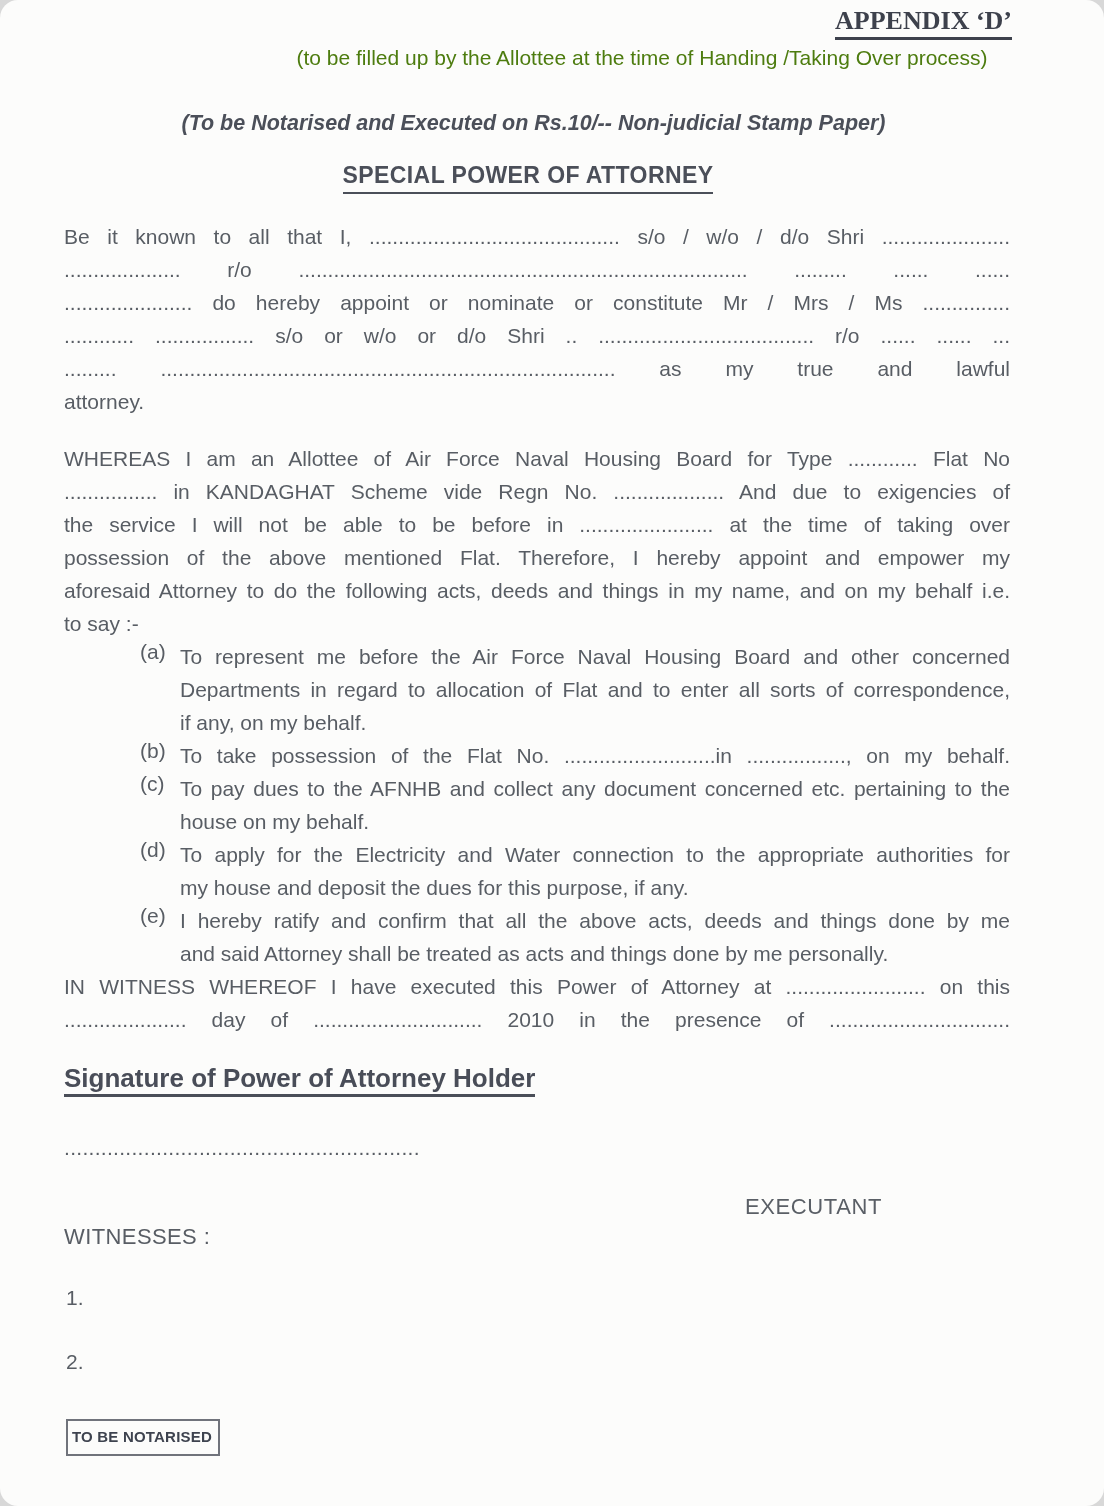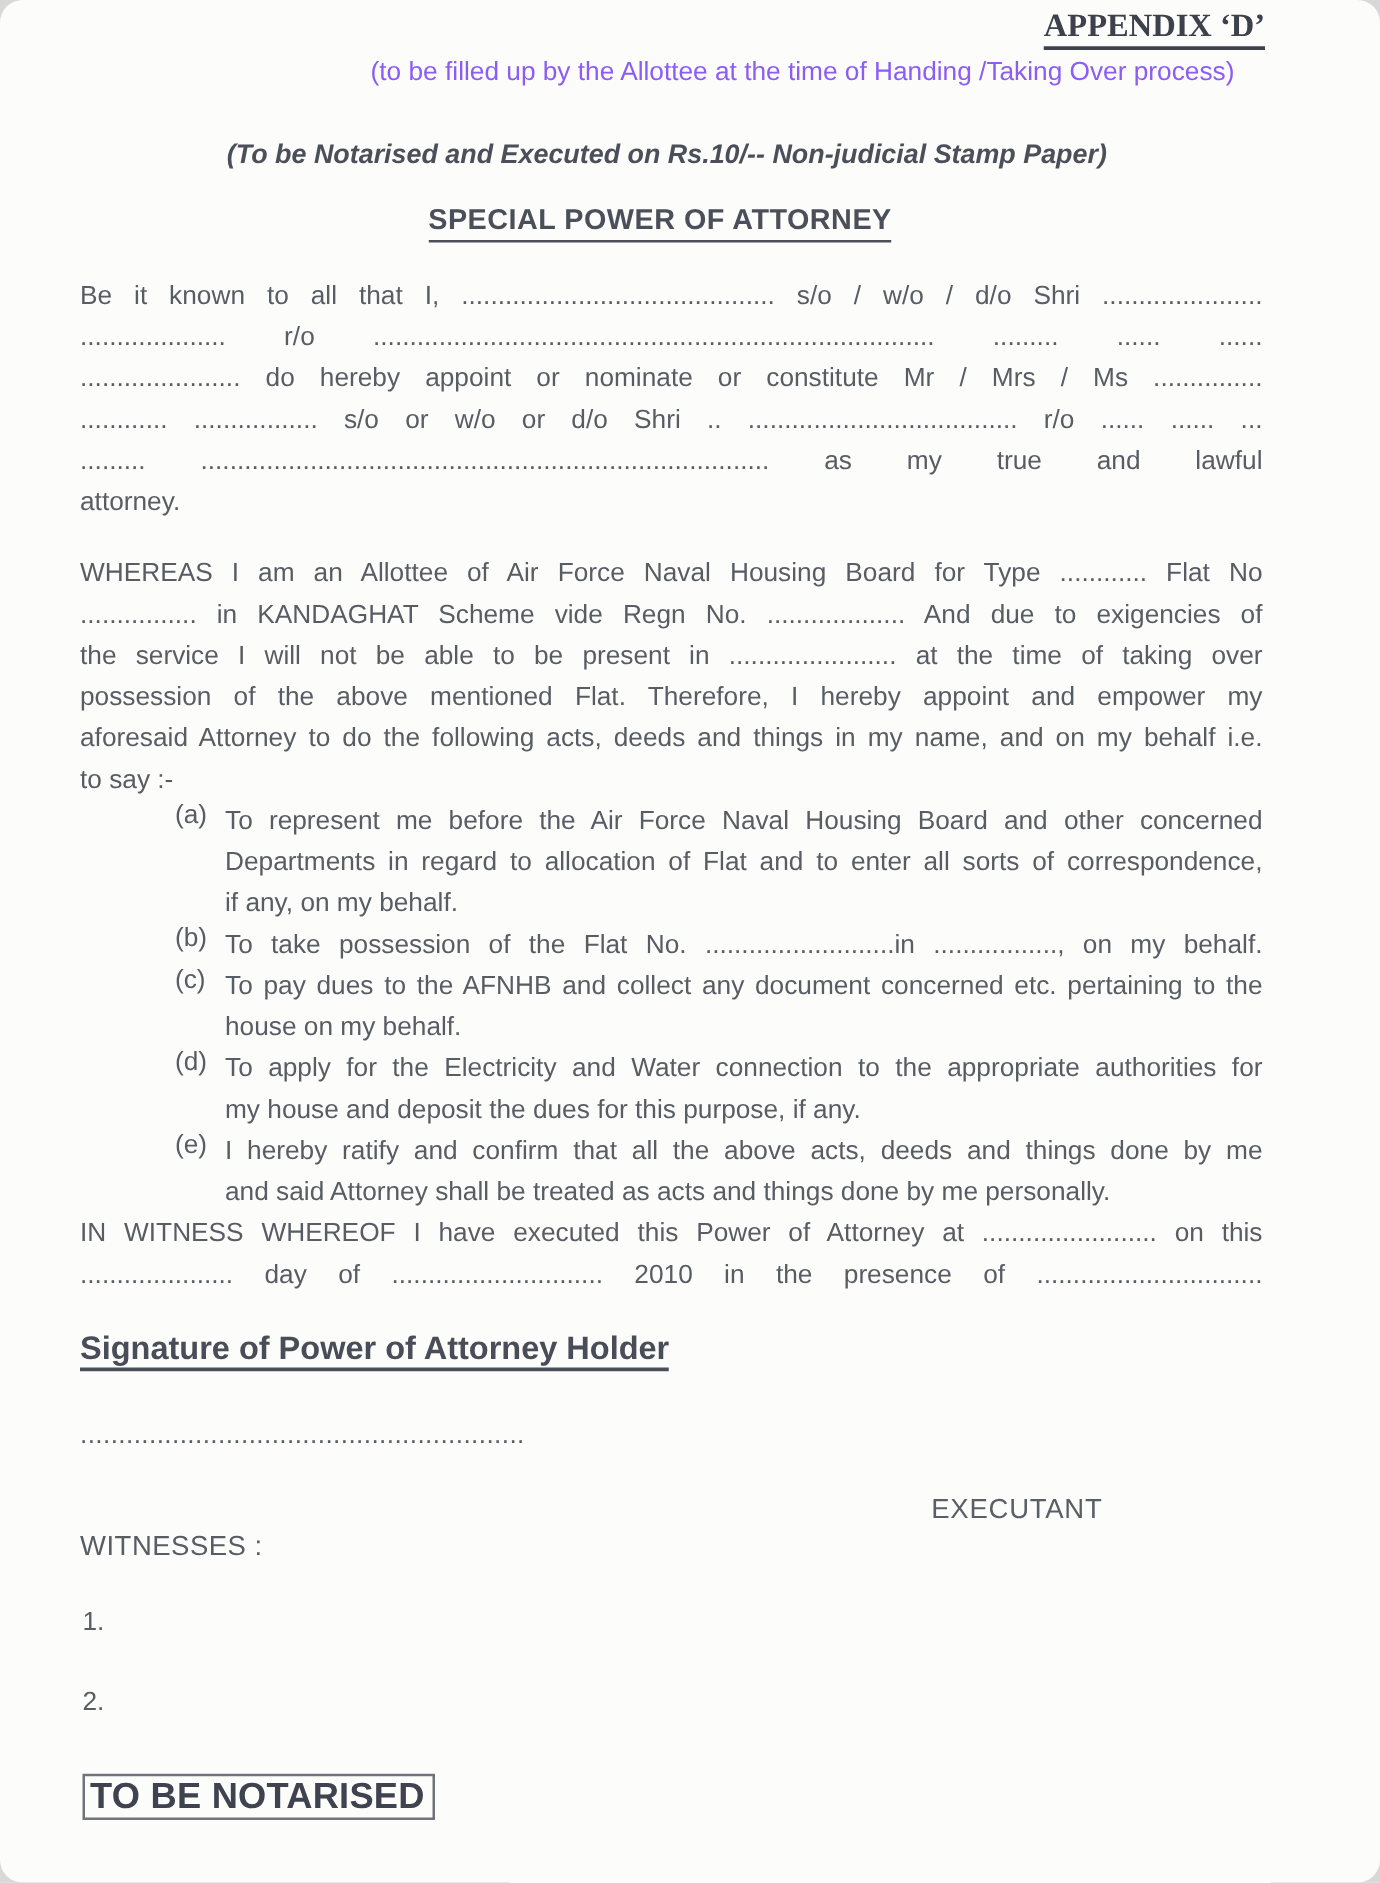--- a/index.html
+++ b/index.html
@@ -38,7 +38,7 @@
     padding-left: 180px;
     font-size: 21px;
     line-height: 28px;
-    color: #8b5cf6;
+    color: #4d7c0f;
   }
   .notarise-note {
     margin-top: 36px;

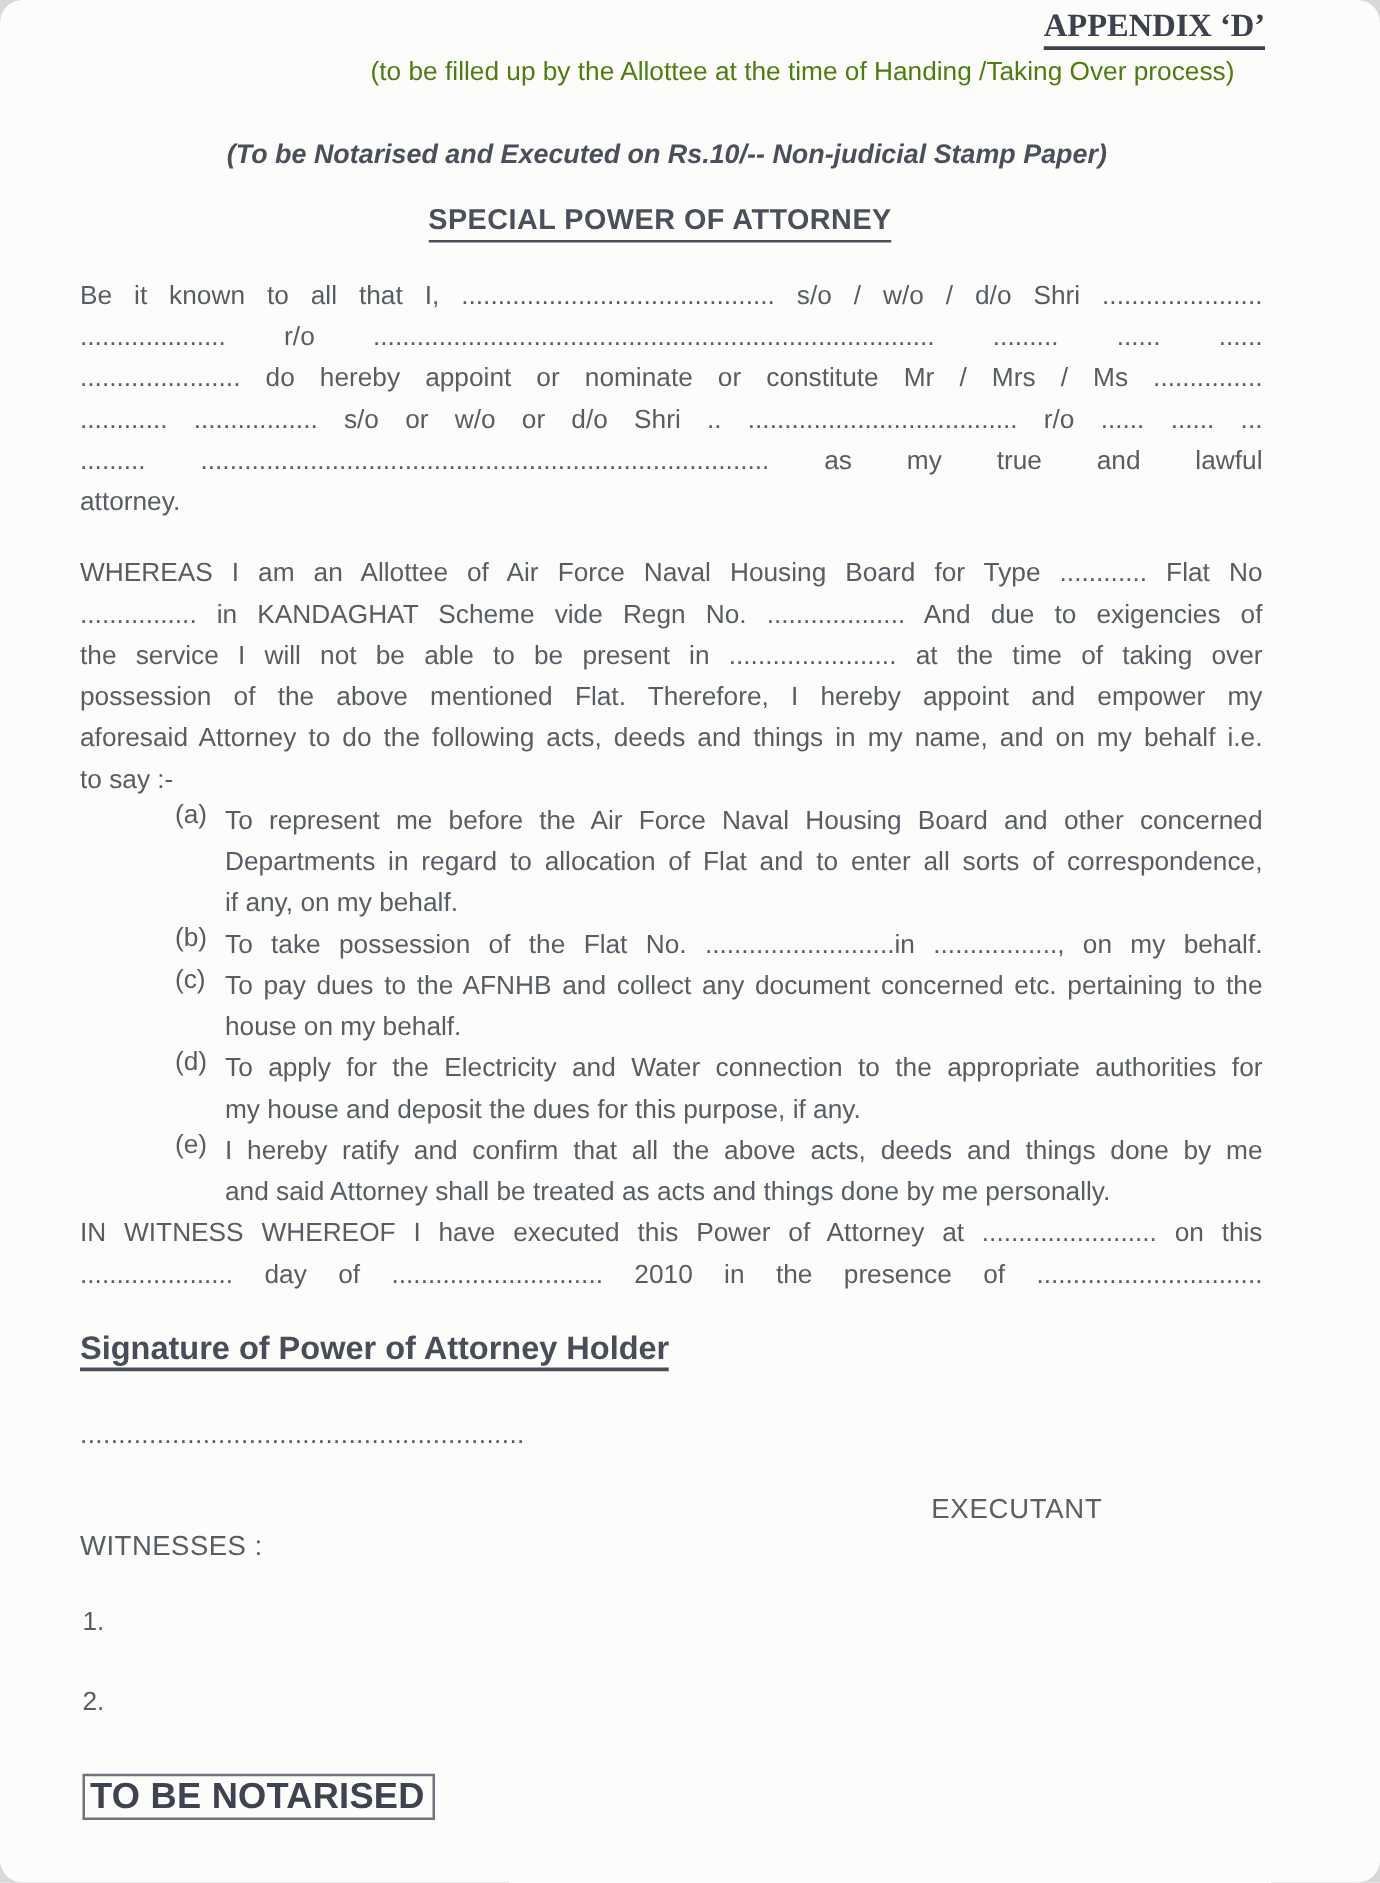--- a/index.html
+++ b/index.html
@@ -161,7 +161,7 @@
   <section class="body-block para-whereas">
       <div class="ln j">WHEREAS I am an Allottee of Air Force Naval Housing Board for Type ............ Flat No</div>
       <div class="ln j">................ in KANDAGHAT Scheme vide Regn No. ................... And due to exigencies of</div>
-      <div class="ln j">the service I will not be able to be present in ....................... at the time of taking over</div>
+      <div class="ln j">the service I will not be able to be before in ....................... at the time of taking over</div>
       <div class="ln j">possession of the above mentioned Flat.  Therefore, I hereby appoint and empower my</div>
       <div class="ln j">aforesaid Attorney to do the following acts, deeds and things in my name, and on my behalf i.e.</div>
       <div class="ln">to say :-</div>

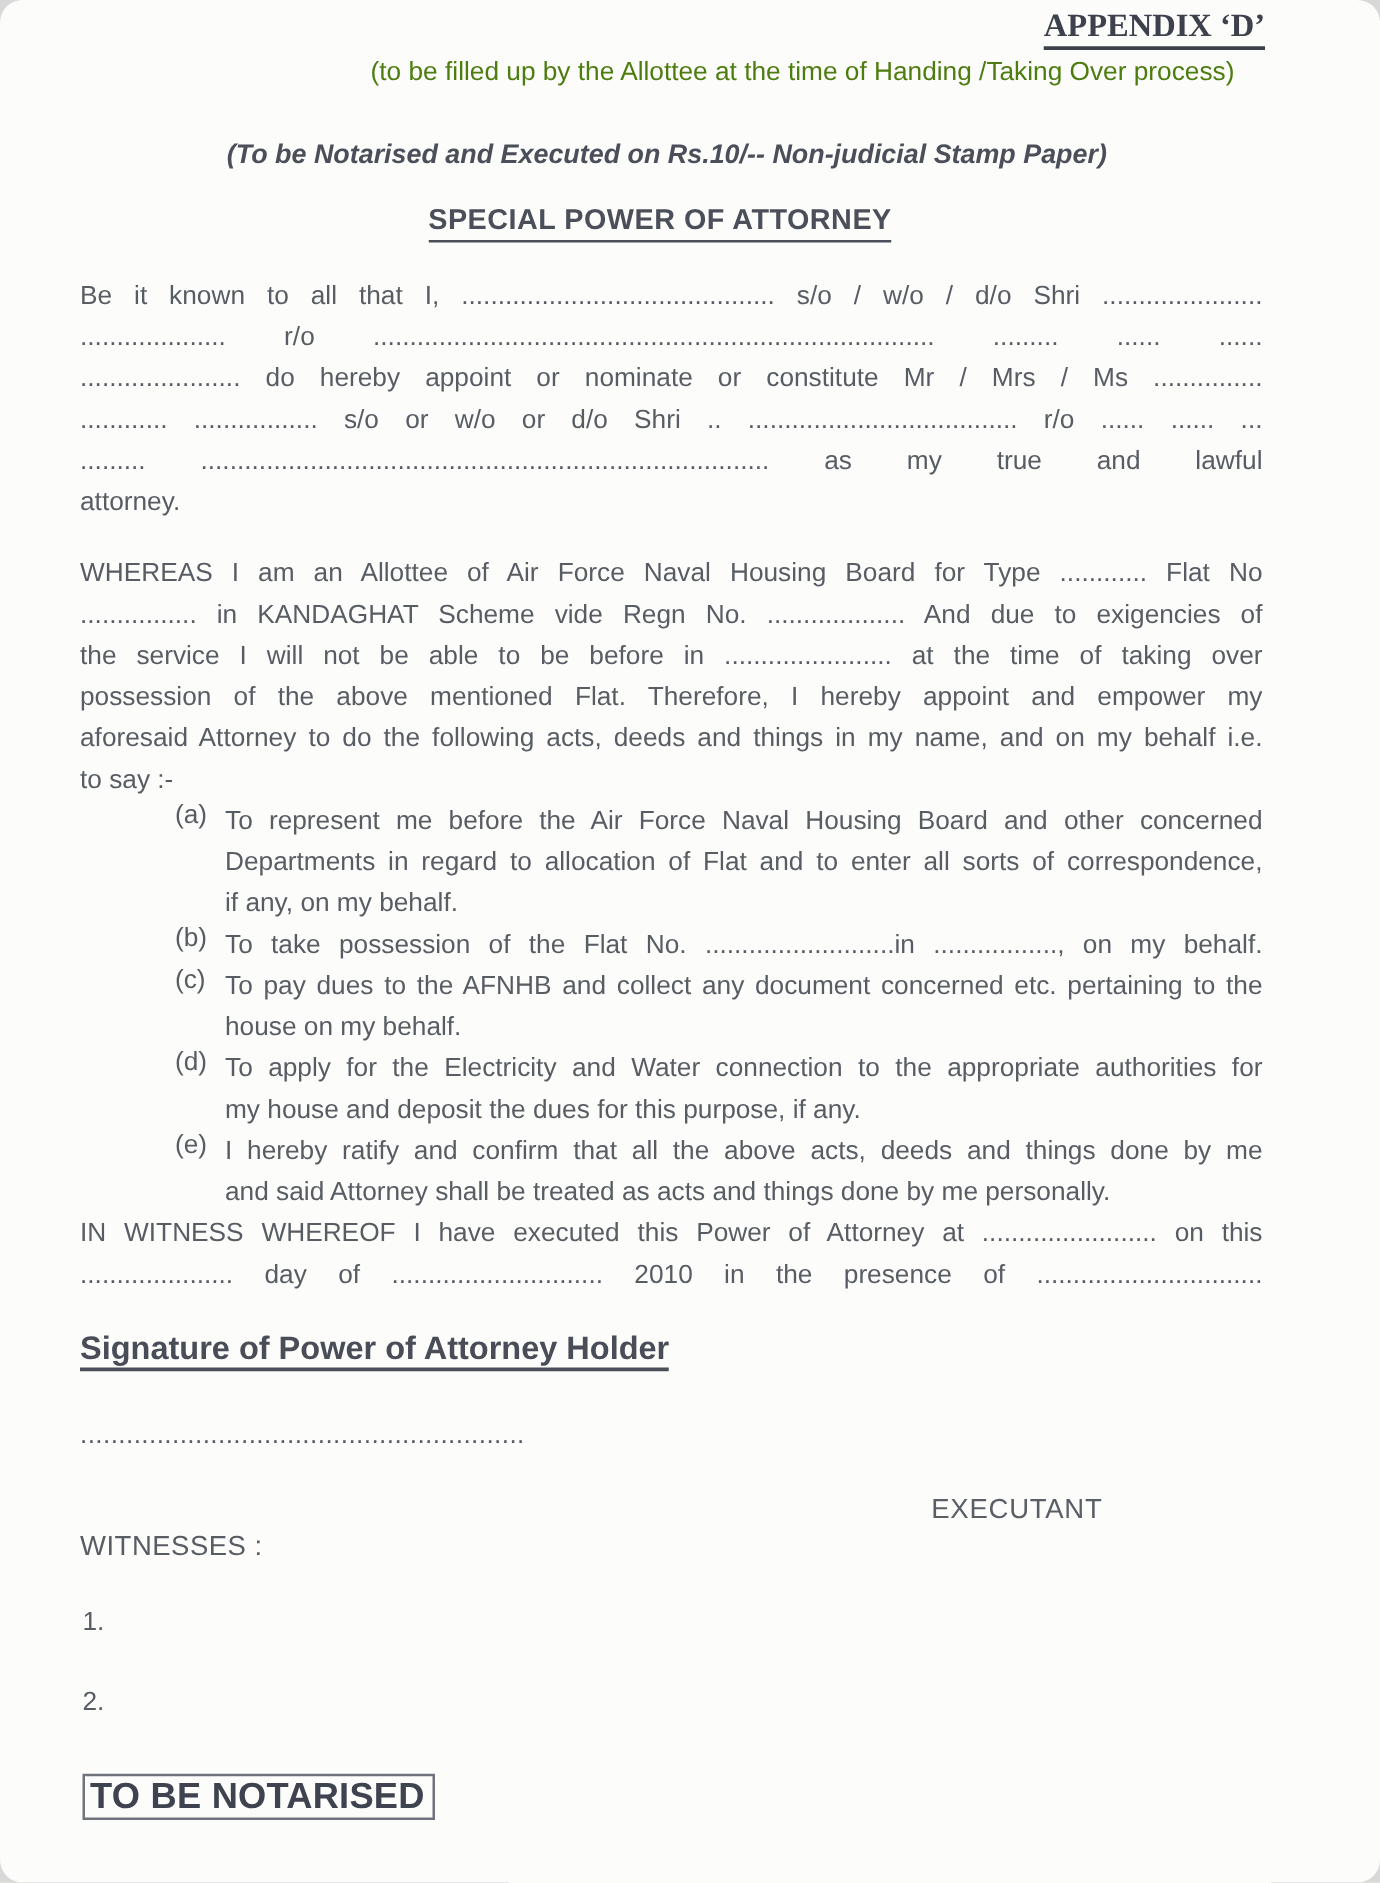--- a/index.html
+++ b/index.html
@@ -125,7 +125,7 @@
     border: 2px solid #70737b;
     padding: 3px 6px 4px 4px;
     font-weight: bold;
-    font-size: 29px;
+    font-size: 15px;
     line-height: 26px;
     color: #3e434f;
     letter-spacing: 0.2px;

